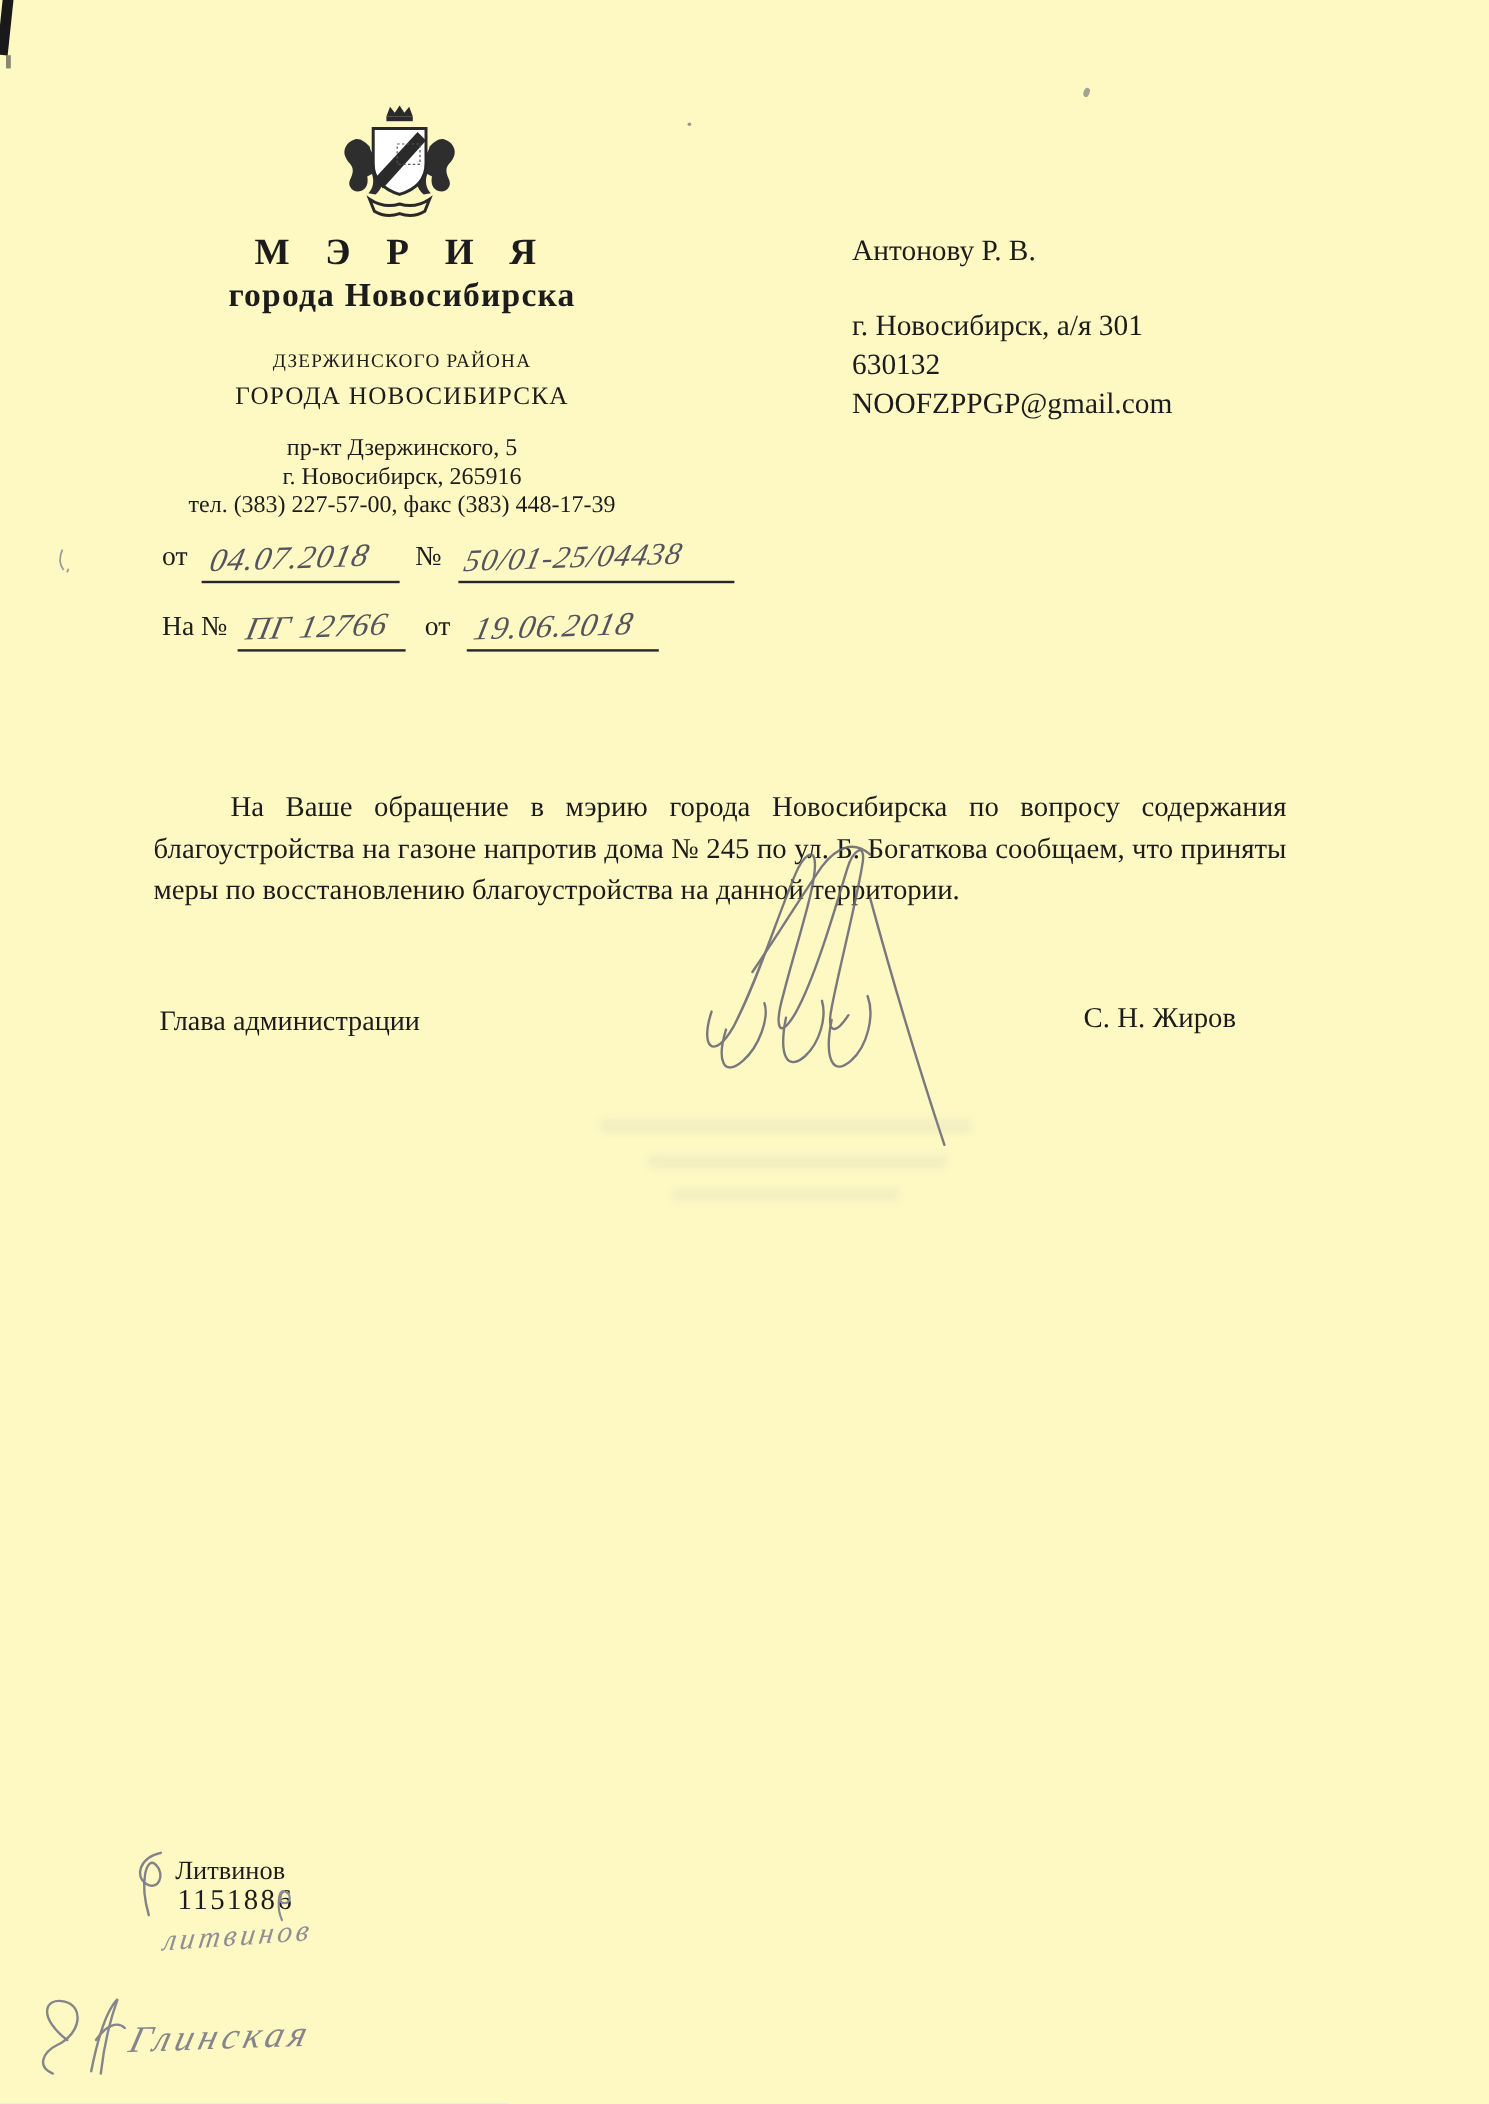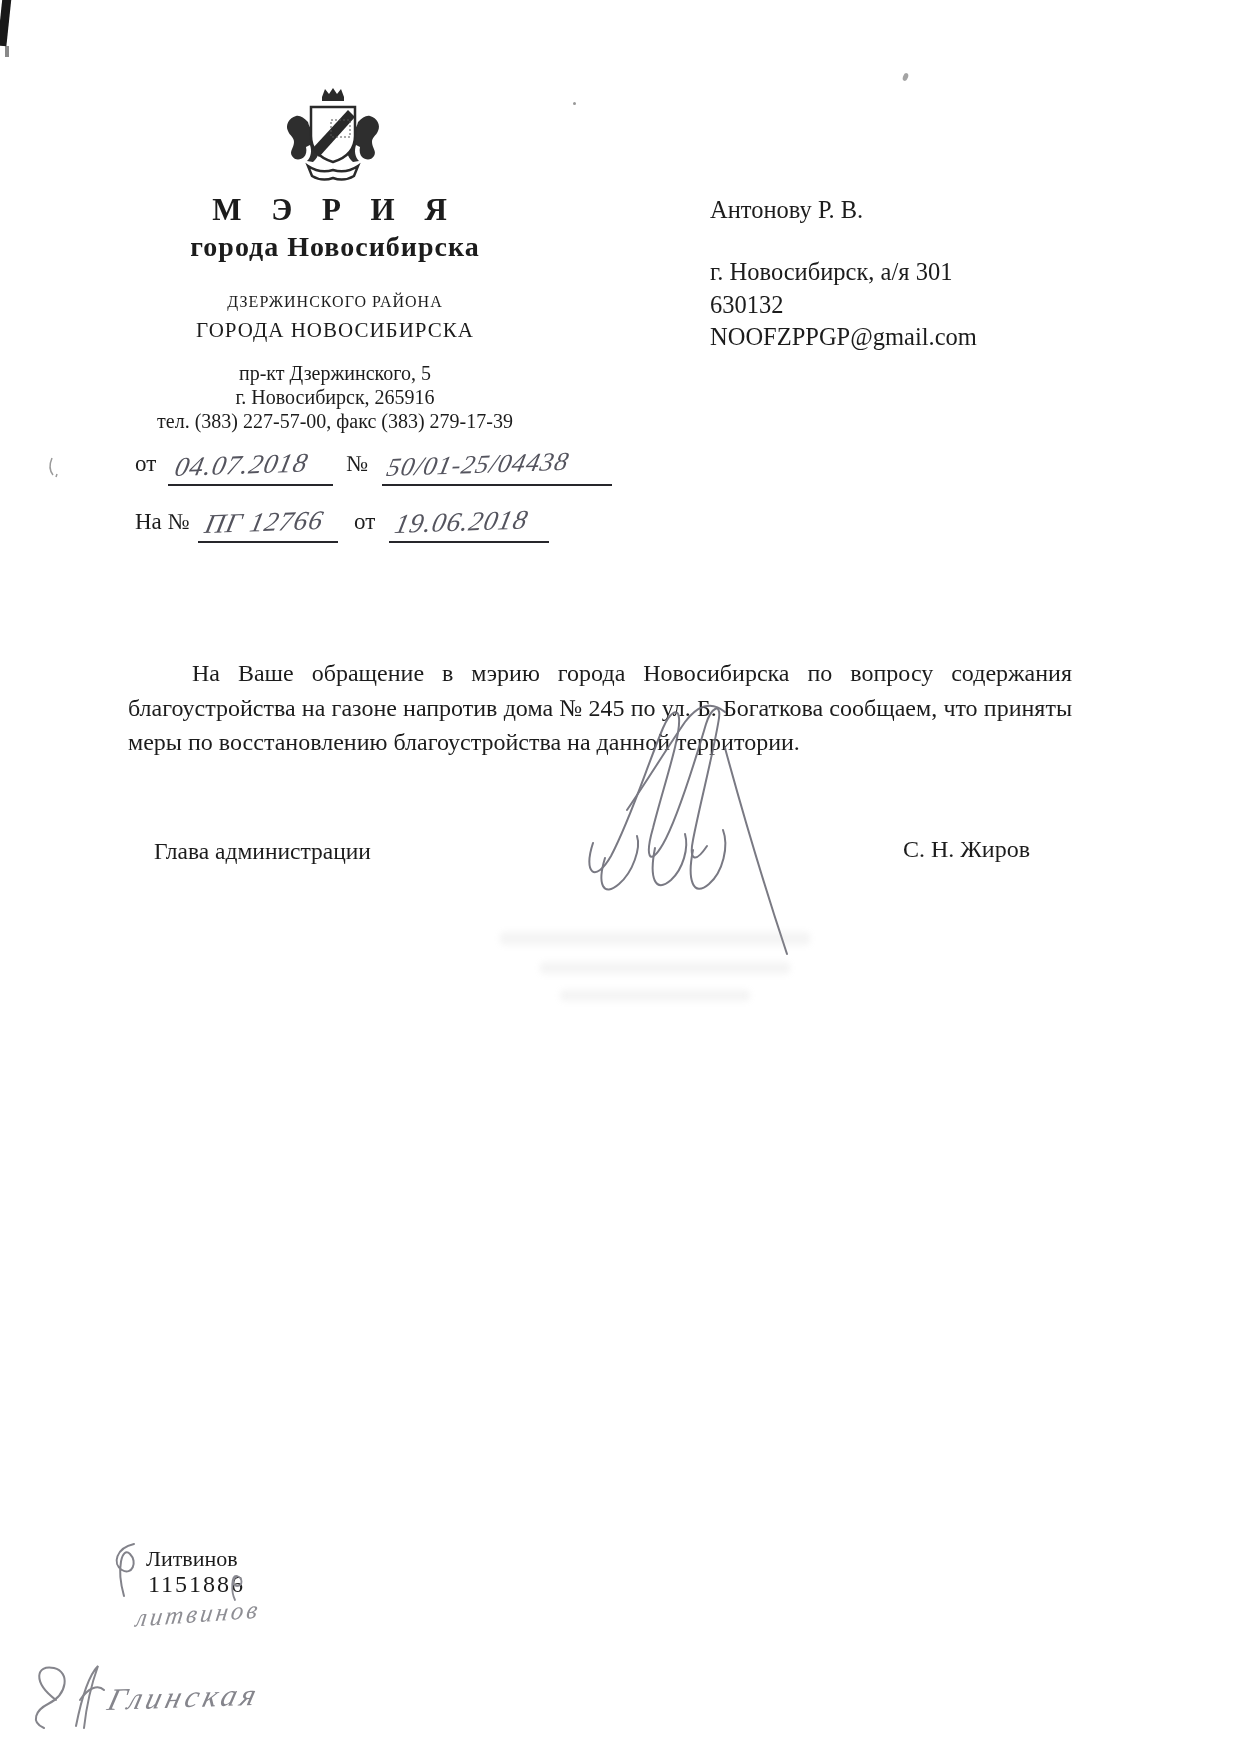--- a/index.html
+++ b/index.html
@@ -5,7 +5,7 @@
   html,body { margin:0; padding:0; background:#e8e8e8; }
   .page {
     position:relative; width:1241px; height:1753px; margin:0 auto;
-    background:#ffffff; font-family:"Liberation Serif", serif; color:#1c1c1c;
+    background:#fef9c3; font-family:"Liberation Serif", serif; color:#1c1c1c;
     overflow:hidden;
   }
   .abs { position:absolute; white-space:nowrap; }

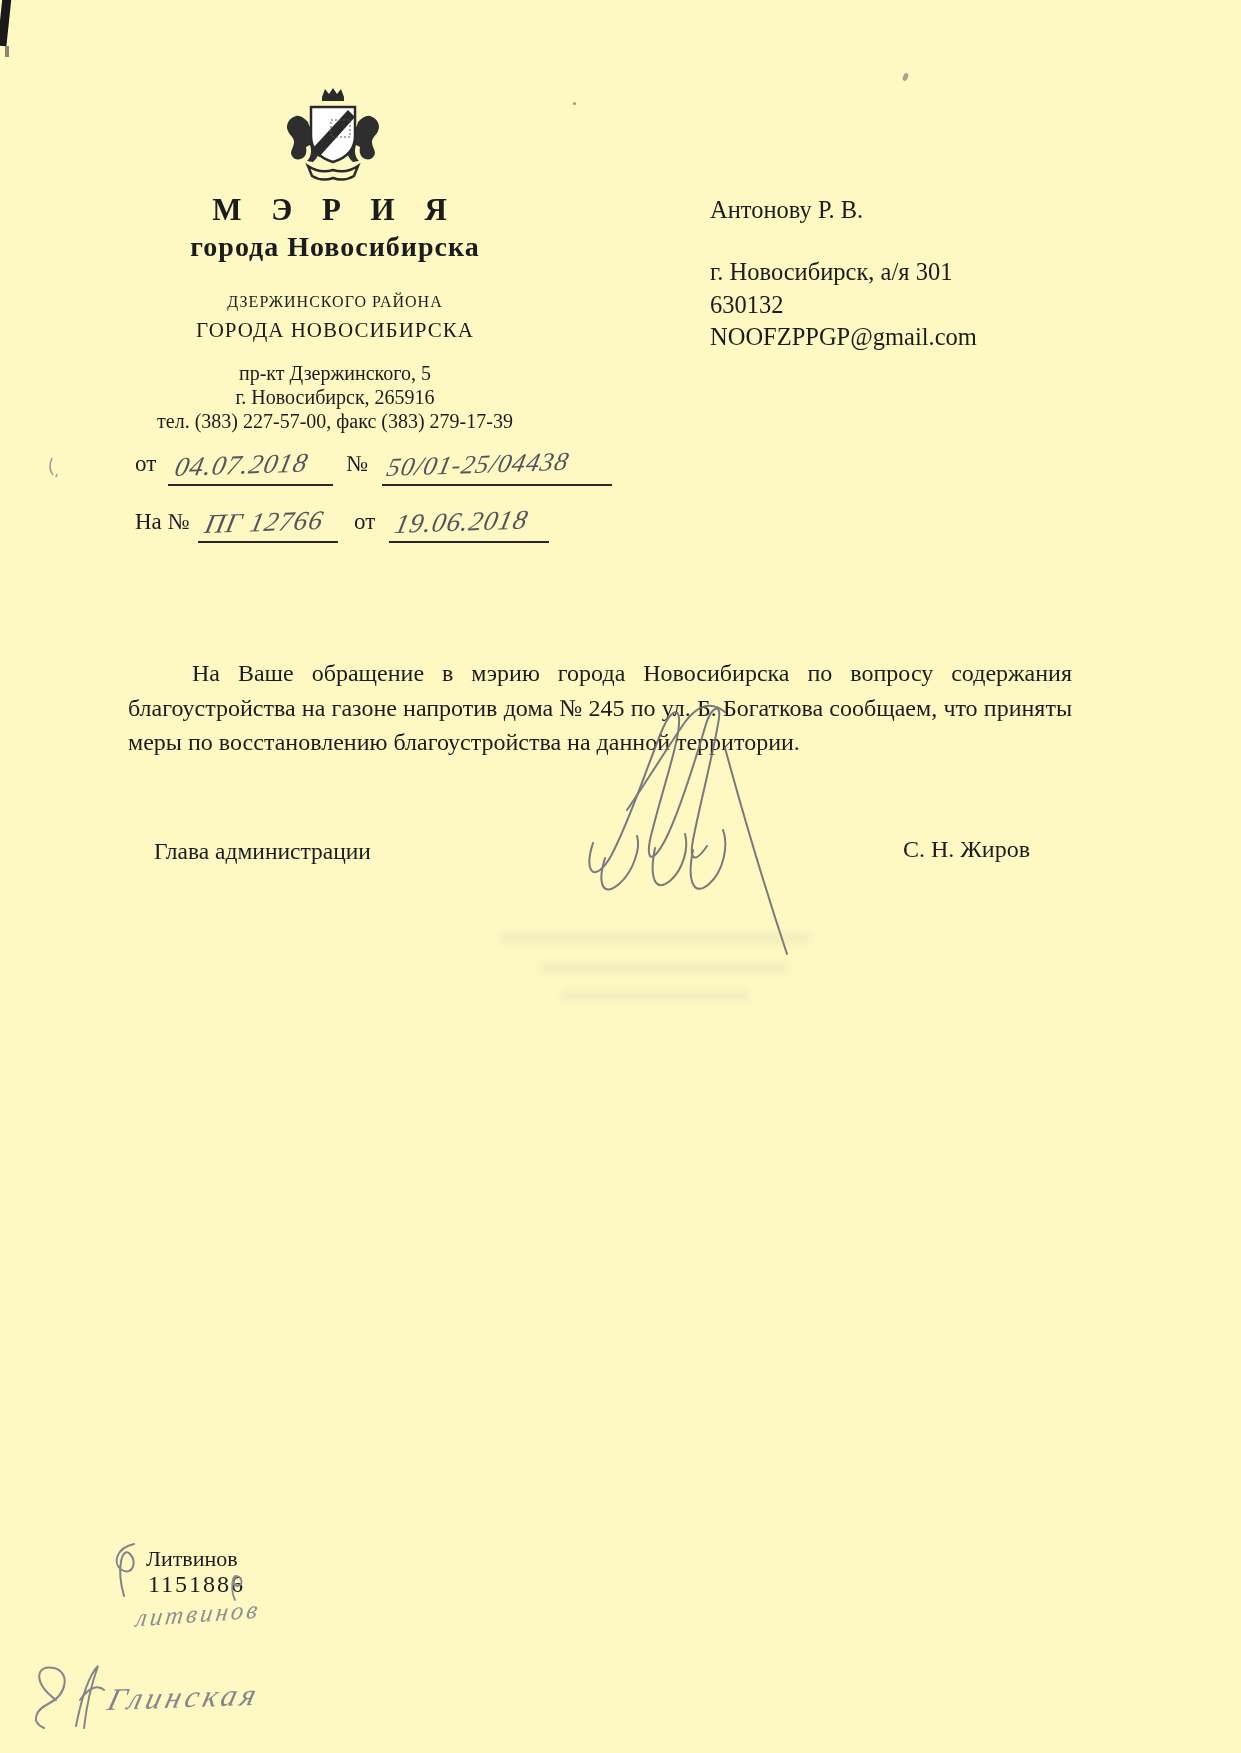--- a/index.html
+++ b/index.html
@@ -89,7 +89,7 @@
   <div class="abs lh dept3">ГОРОДА НОВОСИБИРСКА</div>
   <div class="abs lh addr1">пр-кт Дзержинского, 5</div>
   <div class="abs lh addr2">г. Новосибирск, 265916</div>
-  <div class="abs phone" style="text-align:center;">тел. (383) 227-57-00, факс (383) 279-17-39</div>
+  <div class="abs phone" style="text-align:center;">тел. (383) 227-57-00, факс (383) 448-17-39</div>
 
   <div class="abs ref-label" style="left:135px; top:451px;">от</div>
   <div class="uline" style="left:168px; top:448px; width:165px; height:36px;">

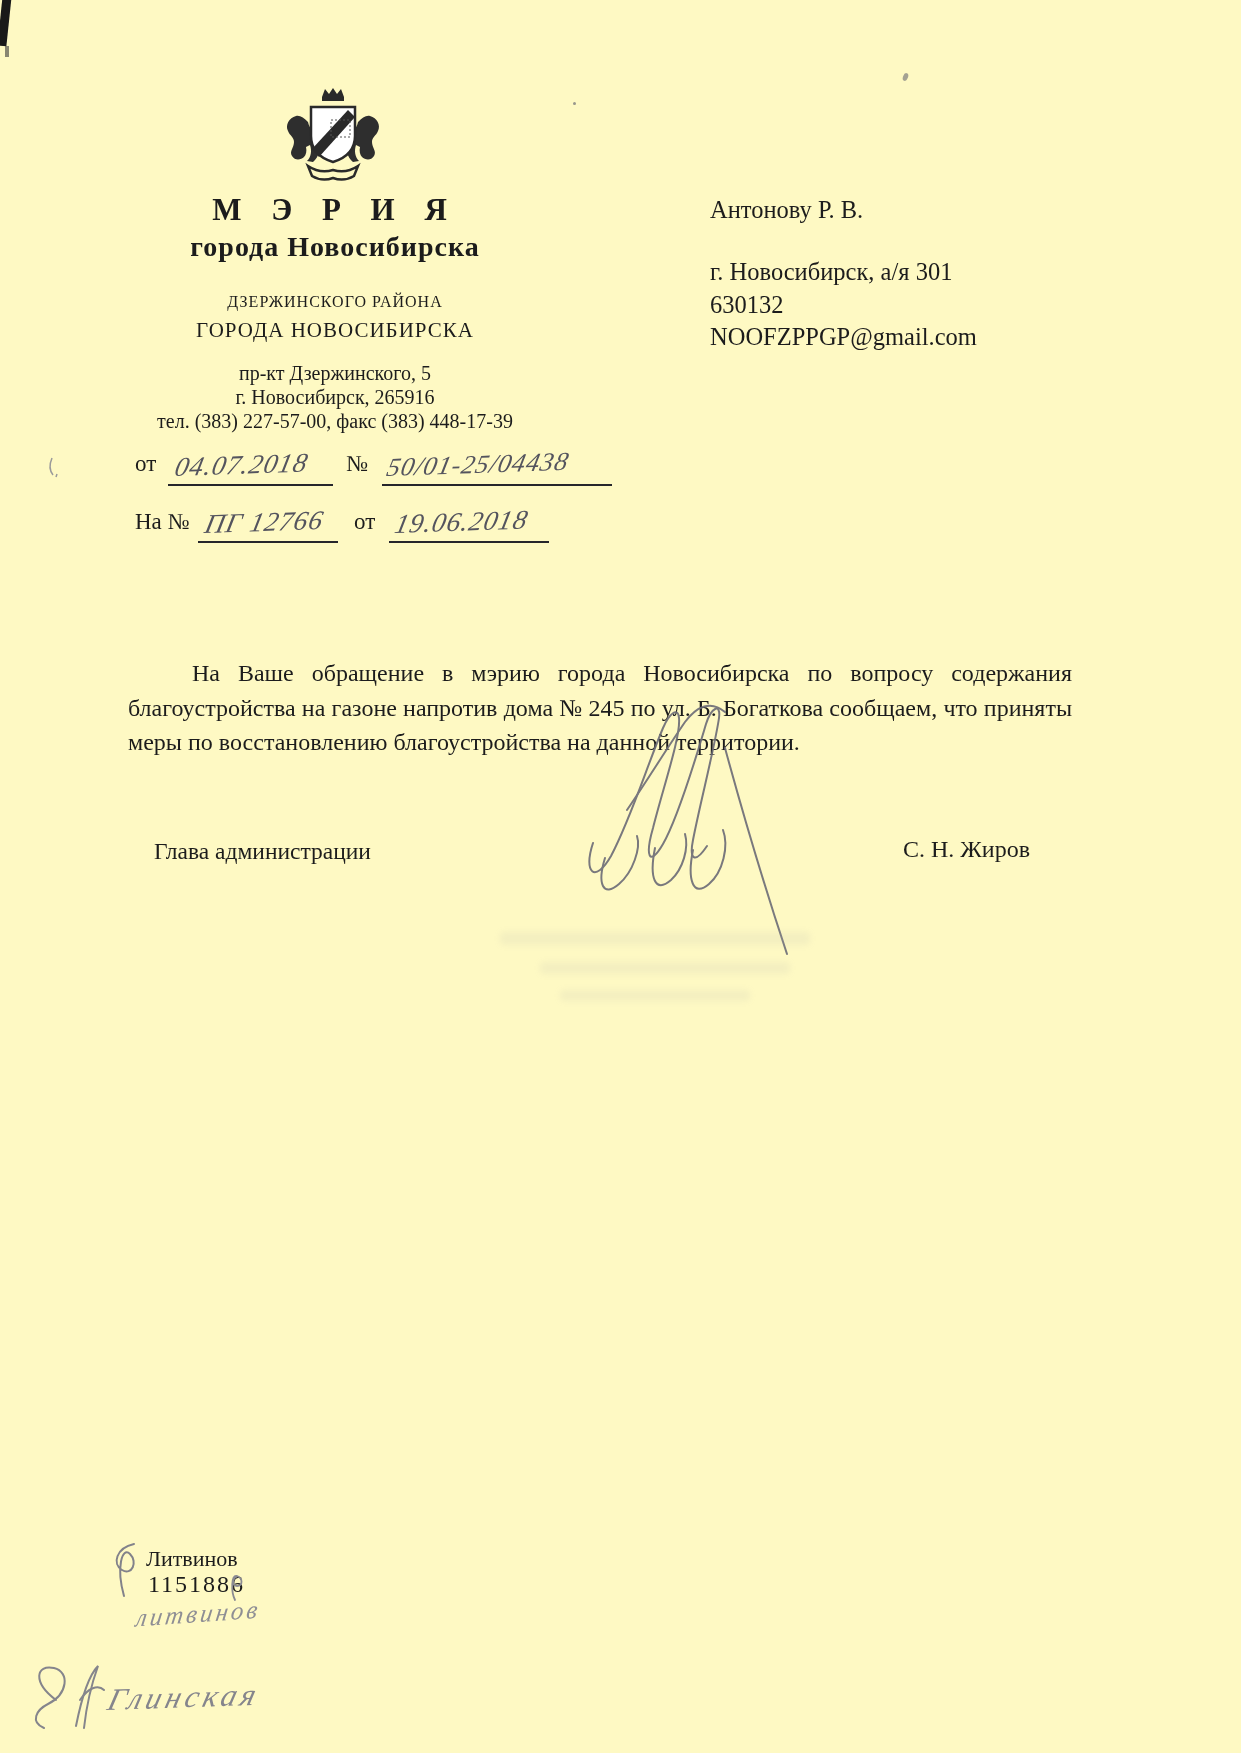--- a/index.html
+++ b/index.html
@@ -38,7 +38,7 @@
     white-space:normal;
   }
   
-  .sig-title { left:133px; top:838px; font-size:23.5px;margin-left:21px; }
+  .sig-title { left:133px; top:838px; font-size:23.5px; }
   .sig-name  { left:903px; top:836px; font-size:24px; }
   
   .ghost { position:absolute; background:#a9a9a9; opacity:0.12; filter:blur(3px); border-radius:4px; }

